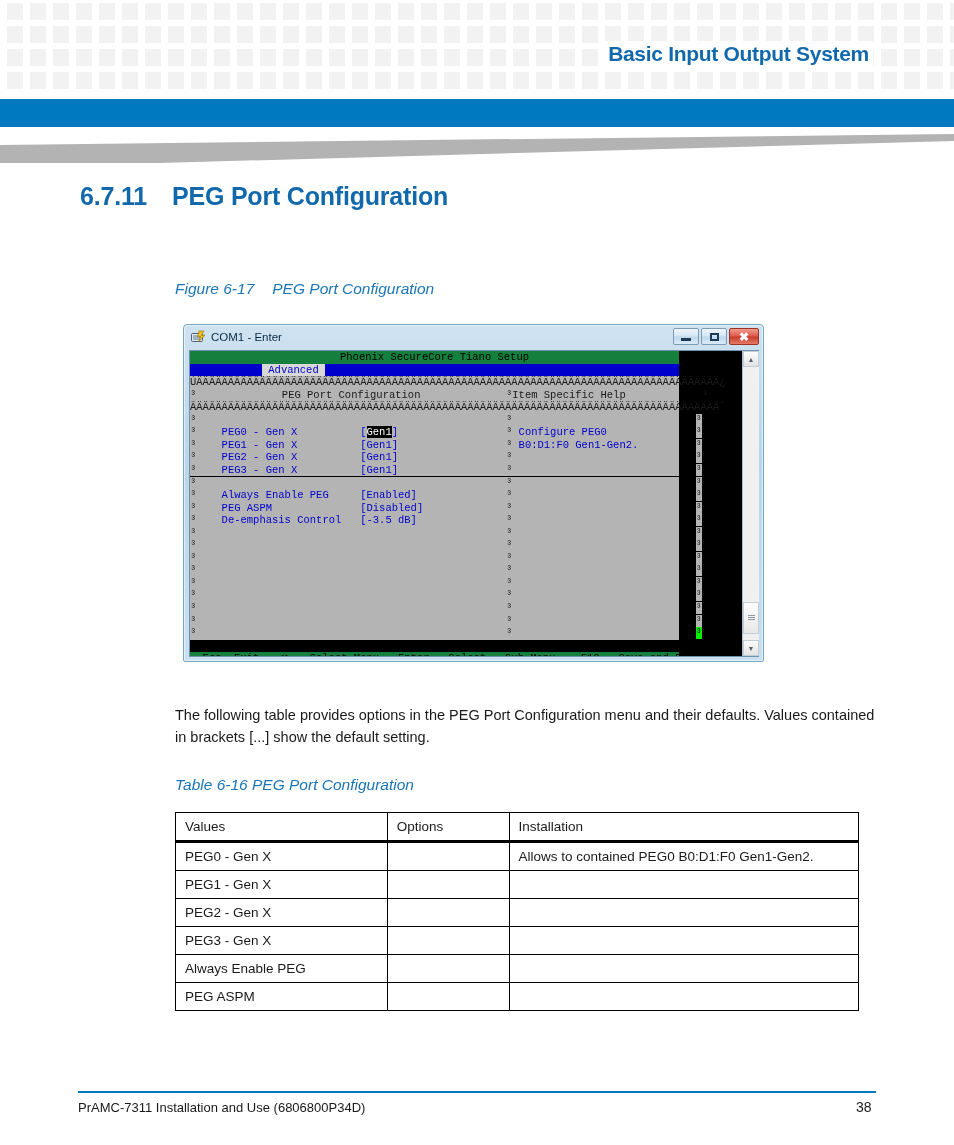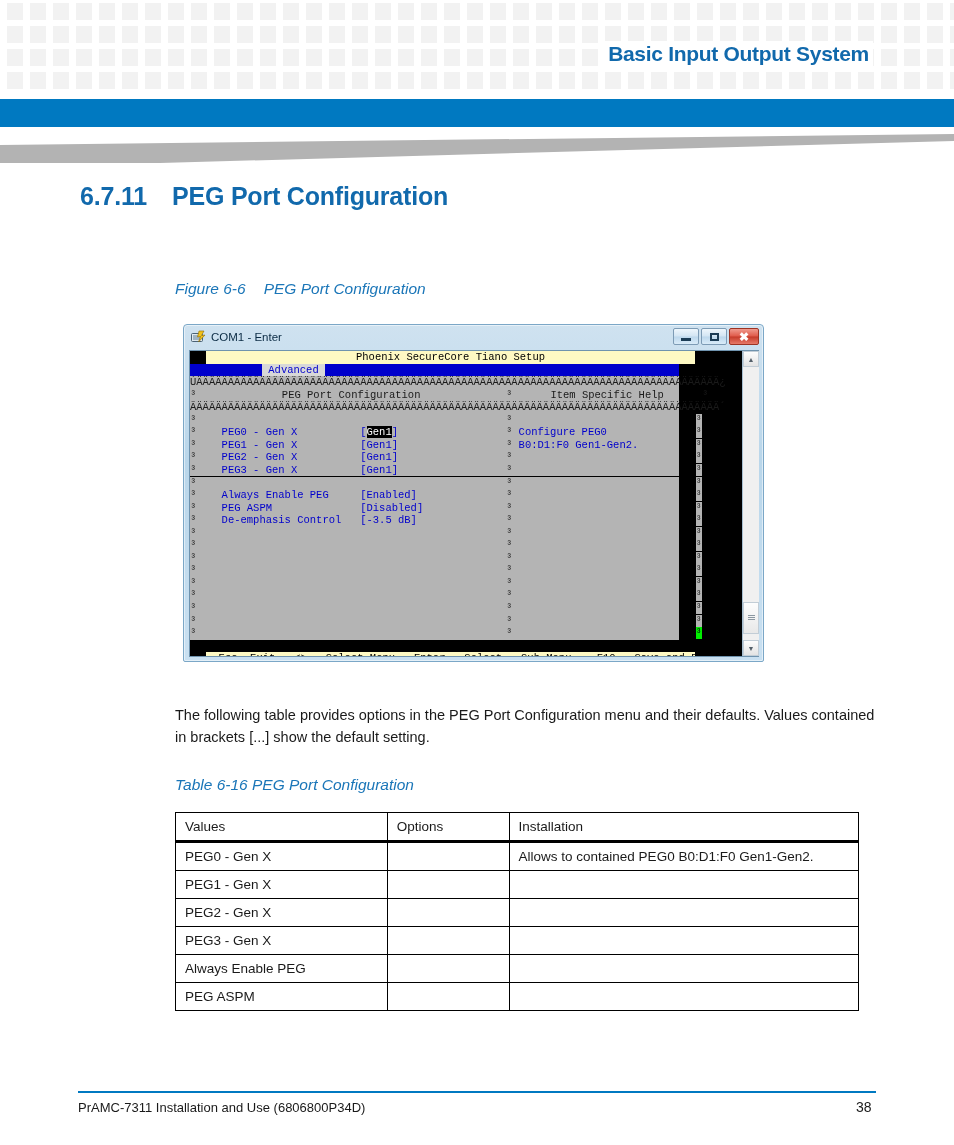--- a/index.html
+++ b/index.html
@@ -494,7 +494,7 @@
 </div>
 
 <div class="figure-caption">
-  <span class="fignum">Figure 6-6</span><span>PEG Port Configuration</span>
+  <span class="fignum">Figure 6-17</span><span>PEG Port Configuration</span>
 </div>
 
 <div class="putty-window">

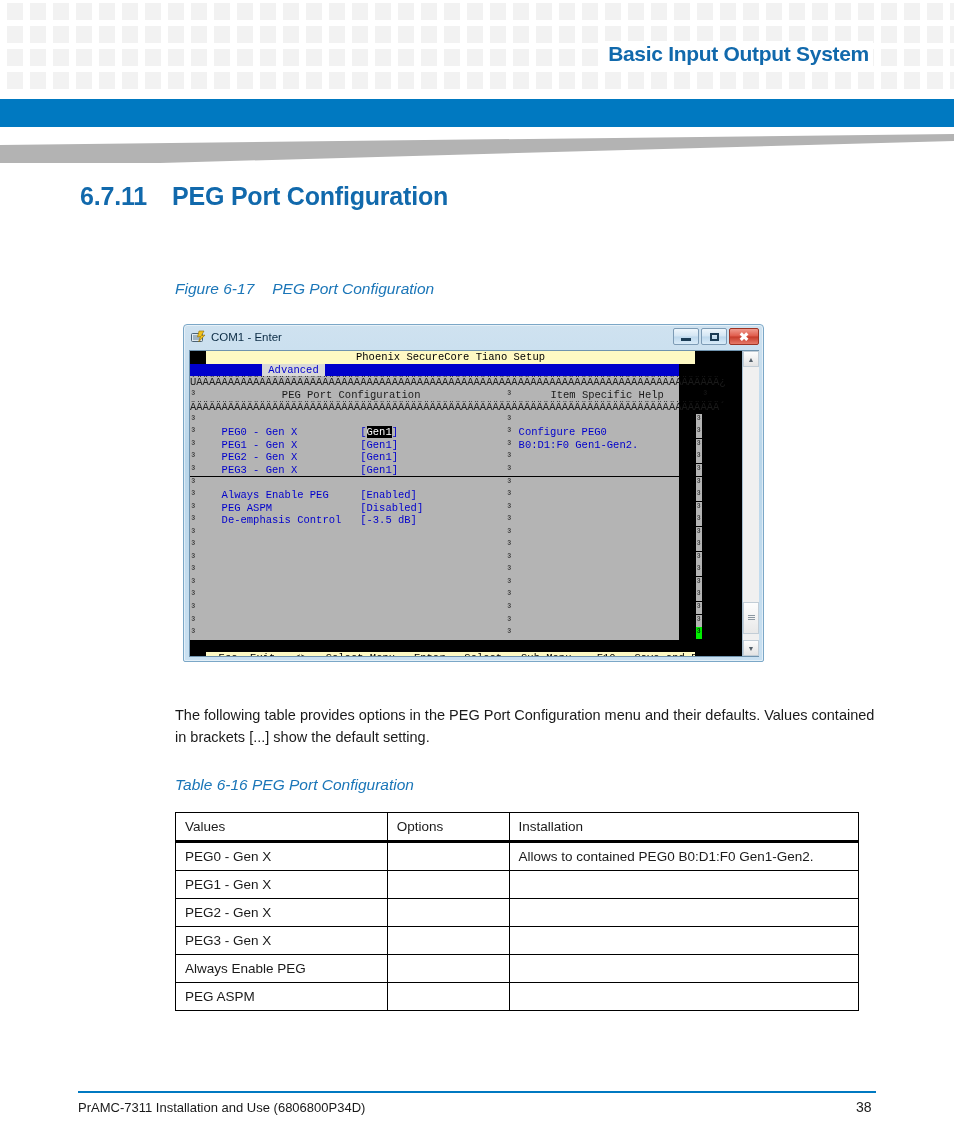--- a/index.html
+++ b/index.html
@@ -222,7 +222,7 @@
     line-height: 12.55px;
     letter-spacing: 0px;
   }
-  .t-teal { background: #fef9c3; color: #000000; margin-left: 16px; }
+  .t-teal { background: #15803d; color: #000000; }
   .t-blue { background: #0000cc; color: #ffffff; }
   .t-gray { background: #b4b4b4; color: #0000cc; }
   .t-grayblk { background: #b4b4b4; color: #1a1a1a; }

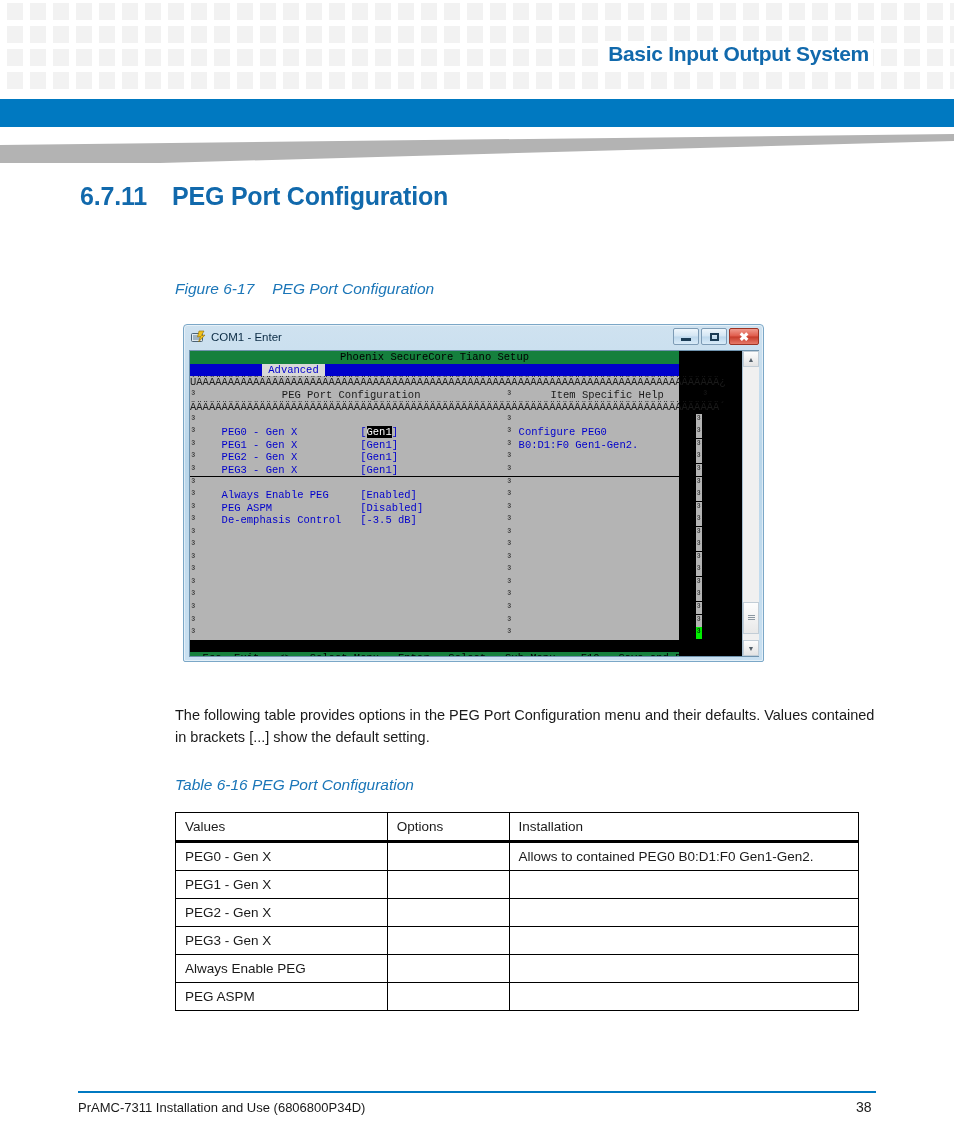--- a/index.html
+++ b/index.html
@@ -526,7 +526,7 @@
         <div class="trow t-teal" style="top:0px;left:0px;width:489px;"><span style="display:inline-block;width:489px;text-align:center">Phoenix SecureCore Tiano Setup</span></div>
         <div class="trow t-grayblk" style="top:25.1px;left:0px;width:489px;">ÚÄÄÄÄÄÄÄÄÄÄÄÄÄÄÄÄÄÄÄÄÄÄÄÄÄÄÄÄÄÄÄÄÄÄÄÄÄÄÄÄÄÄÄÄÄÄÄÄÄÄÄÄÄÄÄÄÄÄÄÄÄÄÄÄÄÄÄÄÄÄÄÄÄÄÄÄÄÄÄÄÄÄÄ¿</div>
         <div class="trow t-blue" style="top:12.55px;left:0px;width:489px;"><span style="display:inline-block;width:72px"></span><span class="menu-sel">&nbsp;Advanced&nbsp;</span></div>
-        <div class="trow t-grayblk" style="top:37.650000000000006px;left:0px;width:489px;">³<span style="display:inline-block;width:309.68px;text-align:center">PEG Port Configuration</span>³<span style="display:inline-block;width:189.60000000000002px;text-align:center">Item Specific Help</span>³</div>
+        <div class="trow t-grayblk" style="top:37.650000000000006px;left:0px;width:489px;">³<span style="display:inline-block;width:309.68px;text-align:center">PEG Port Configuration</span>³<span style="display:inline-block;width:189.60000000000002px;">Item Specific Help</span>³</div>
         <div class="trow t-grayblk" style="top:50.2px;left:0px;width:489px;">ÃÄÄÄÄÄÄÄÄÄÄÄÄÄÄÄÄÄÄÄÄÄÄÄÄÄÄÄÄÄÄÄÄÄÄÄÄÄÄÄÄÄÄÄÄÄÄÄÄÄÄÄÄÄÄÄÄÄÄÄÄÄÄÄÄÄÄÄÄÄÄÄÄÄÄÄÄÄÄÄÄÄÄÄ´</div>
         <div class="trow t-gray" style="top:62.75px;left:0;width:489px"><span class="t-grayblk">³</span><span style="display:inline-block;width:309.68px"></span><span class="t-grayblk">³</span><span style="display:inline-block;width:183.28px"><span style="display:inline-block;width:6.32px"></span></span><span class="t-grayblk">³</span></div>
         <div class="trow t-gray" style="top:75.30000000000001px;left:0;width:489px"><span class="t-grayblk">³</span><span style="display:inline-block;width:309.68px"><span style="display:inline-block;width:25.28px"></span><span>PEG0 - Gen X          </span>[<span class="hl-inv">Gen1</span>]</span><span class="t-grayblk">³</span><span style="display:inline-block;width:183.28px"><span style="display:inline-block;width:6.32px"></span><span>Configure PEG0</span></span><span class="t-grayblk">³</span></div>

